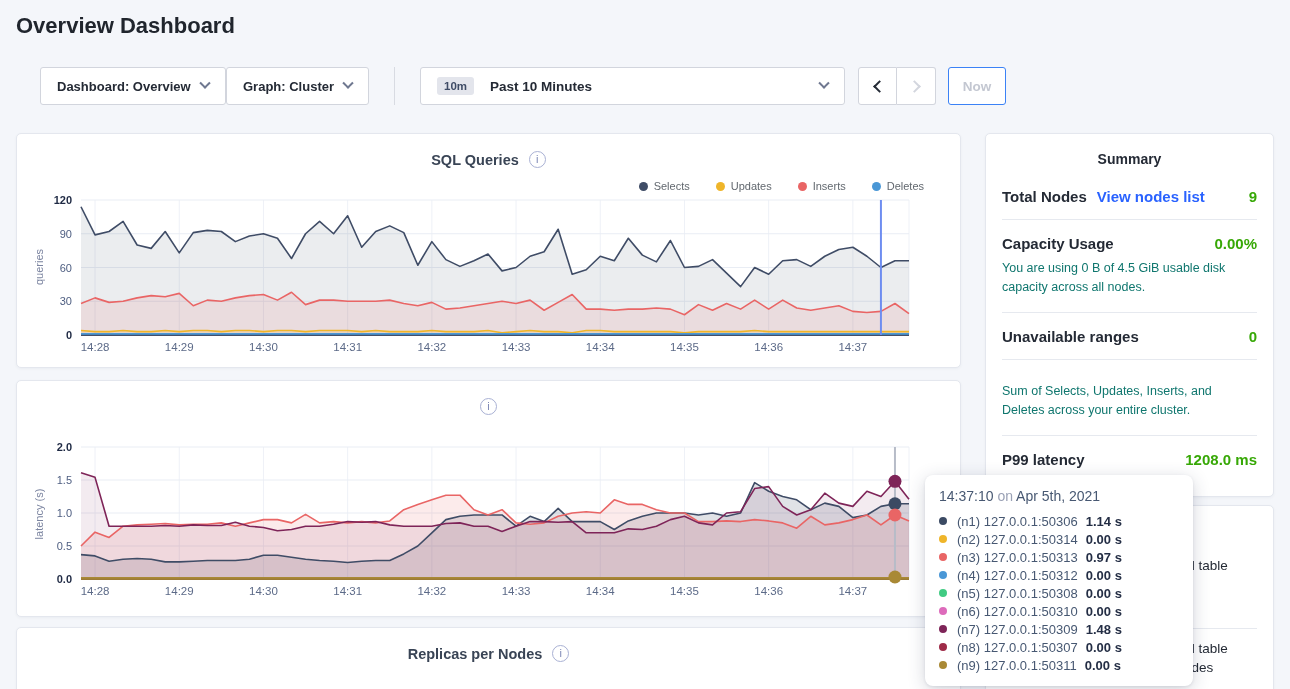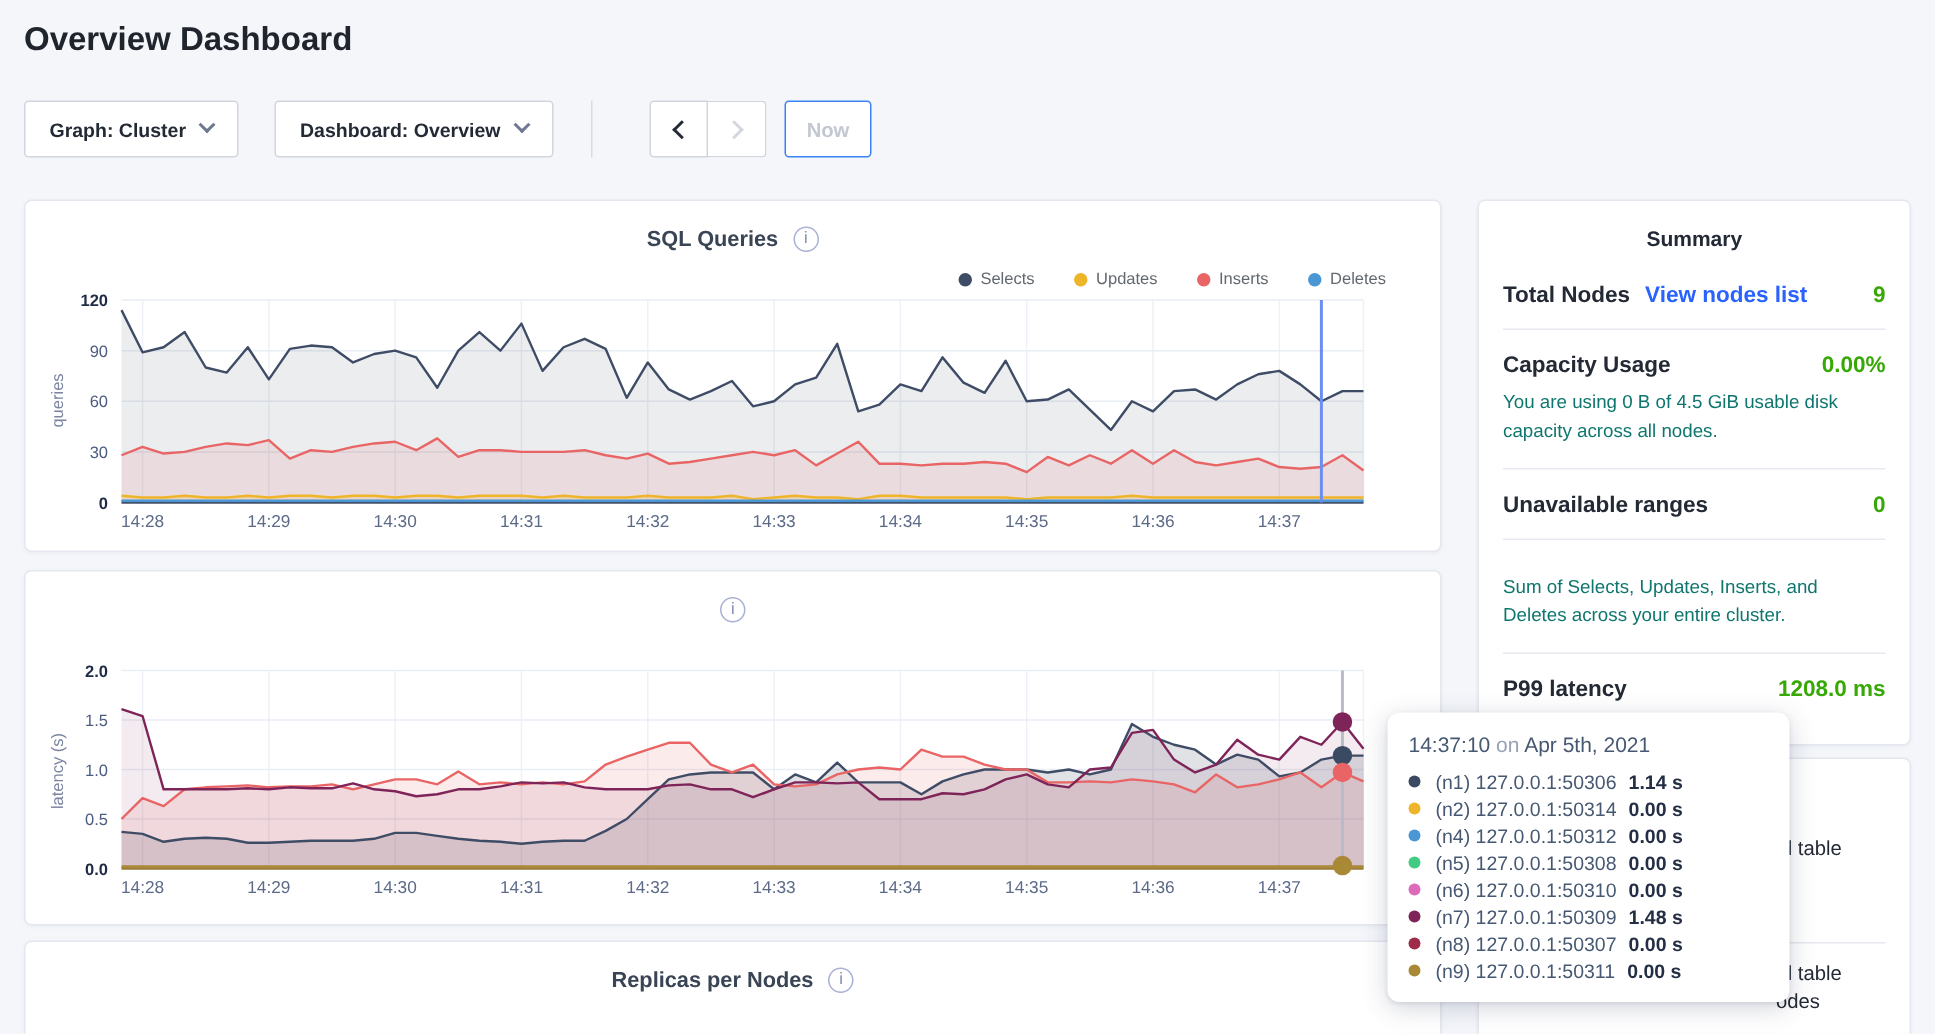--- a/index.html
+++ b/index.html
@@ -96,12 +96,12 @@
 <h1 class="page-title">Overview Dashboard</h1>
 
 <div class="toolbar">
+  <button class="btn btn-dashboard">
+    <span>Dashboard: Overview</span>
+    <span class="chev"></span>
+  </button>
   <button class="btn btn-graph">
     <span>Graph: Cluster</span>
-    <span class="chev"></span>
-  </button>
-  <button class="btn btn-dashboard">
-    <span>Dashboard: Overview</span>
     <span class="chev"></span>
   </button>
   <div class="vdivider"></div>

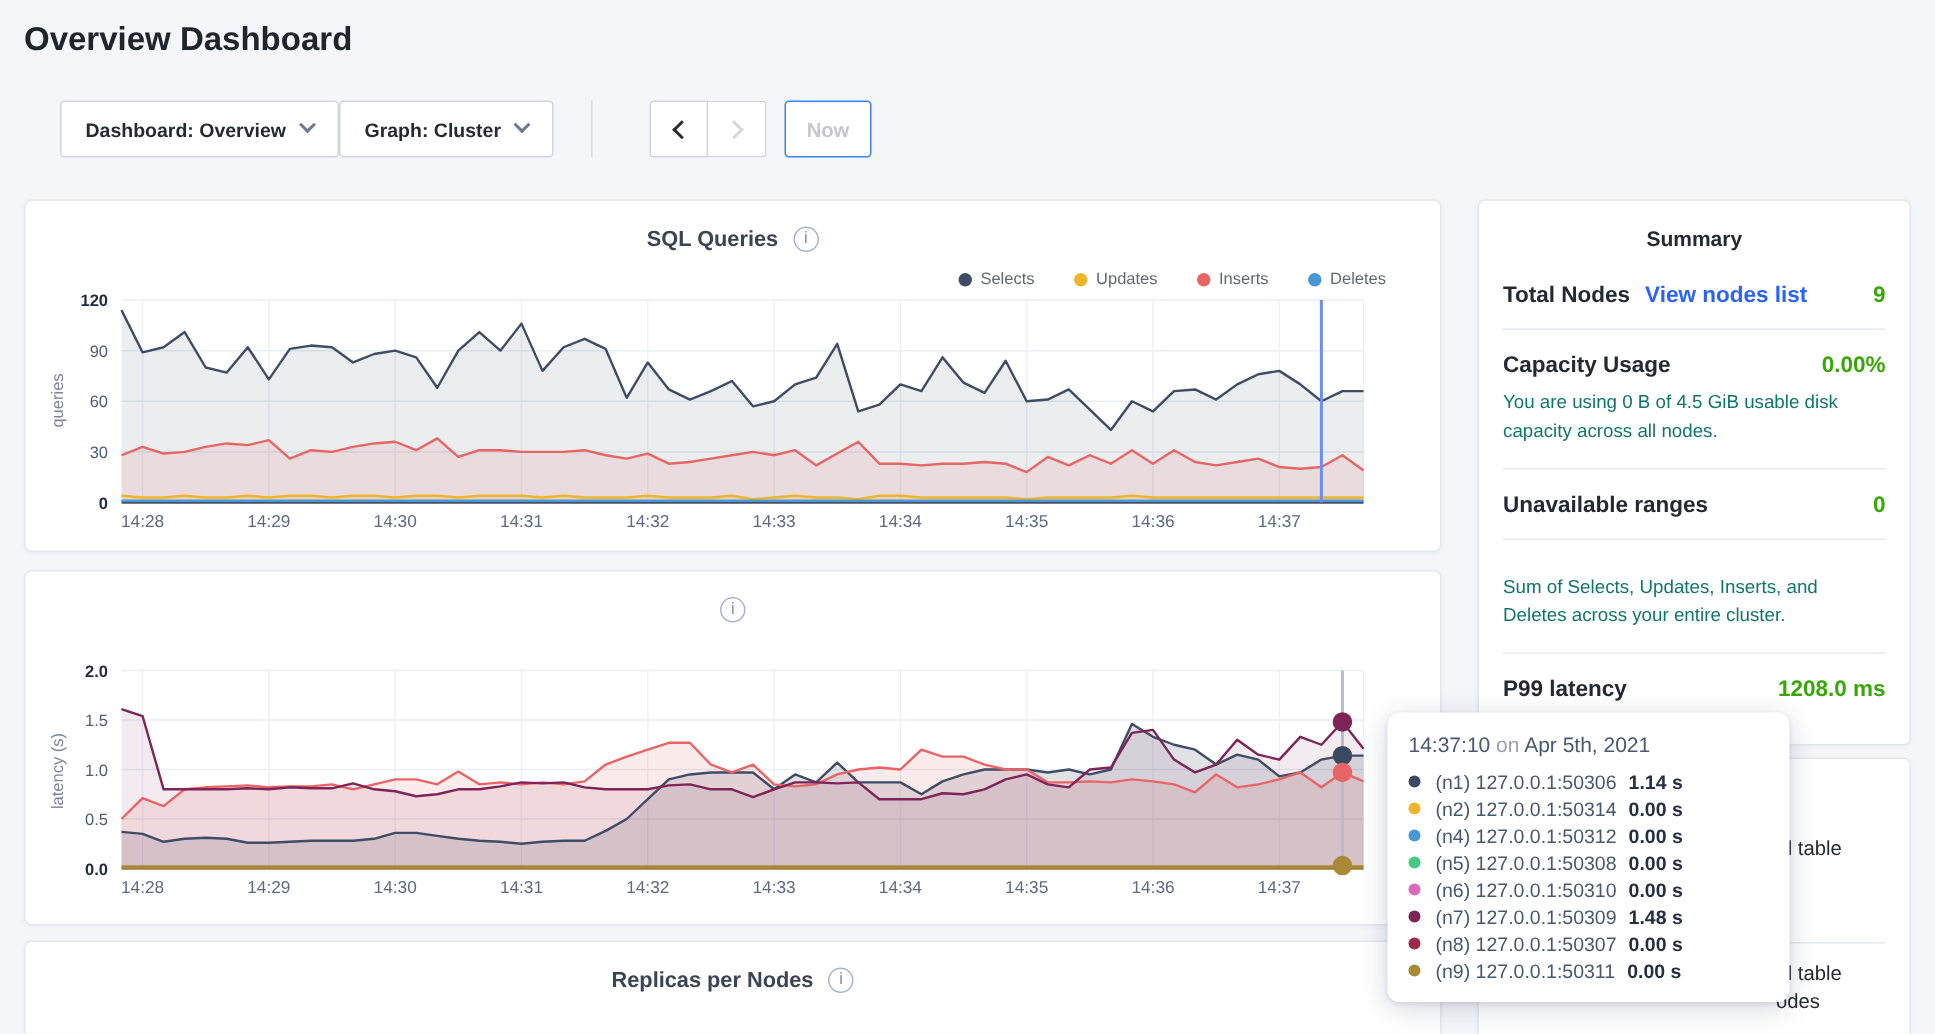--- a/index.html
+++ b/index.html
@@ -105,6 +105,11 @@
     <span class="chev"></span>
   </button>
   <div class="vdivider"></div>
+  <button class="btn time-selector">
+    <span class="ts-badge">10m</span>
+    <span class="ts-label">Past 10 Minutes</span>
+    <span class="chev"></span>
+  </button>
   <div class="arrow-group">
     <button class="arrow-btn left">
       <span class="chevl"></span>

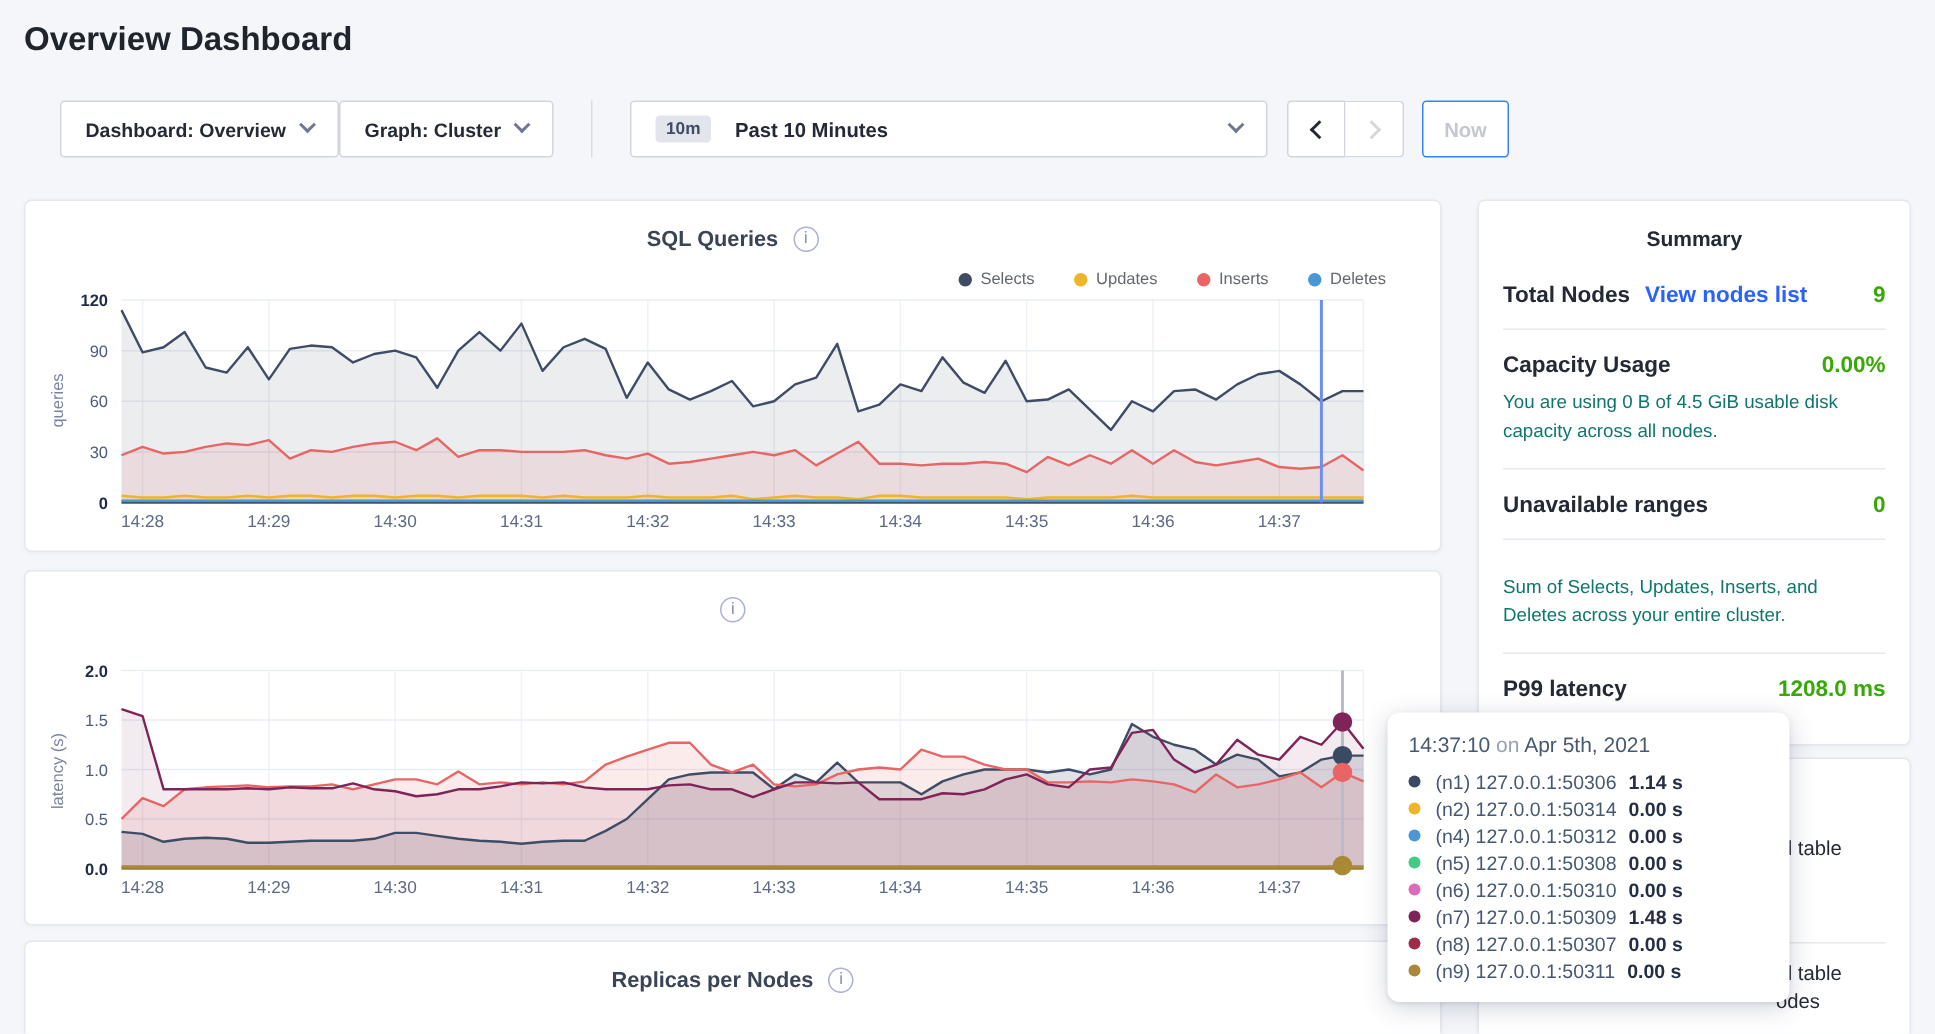--- a/index.html
+++ b/index.html
@@ -321,6 +321,11 @@
         <span class="tt-val">0.00 s</span>
       </div>
       <div class="tt-row">
+        <span class="tt-dot" style="background: rgb(233, 101, 101);"></span>
+        <span>(n3) 127.0.0.1:50313</span>
+        <span class="tt-val">0.97 s</span>
+      </div>
+      <div class="tt-row">
         <span class="tt-dot" style="background: rgb(74, 151, 214);"></span>
         <span>(n4) 127.0.0.1:50312</span>
         <span class="tt-val">0.00 s</span>

